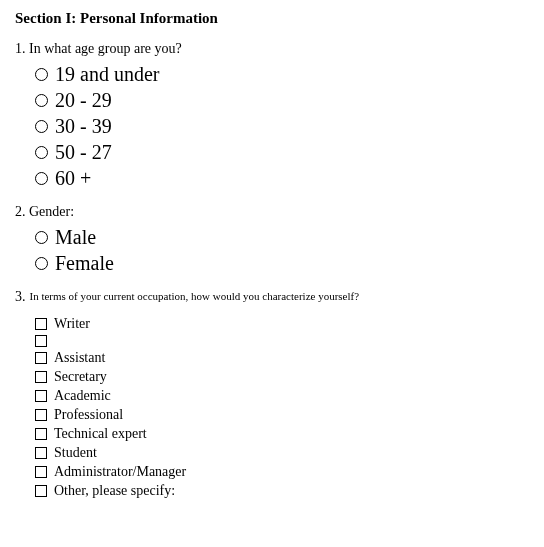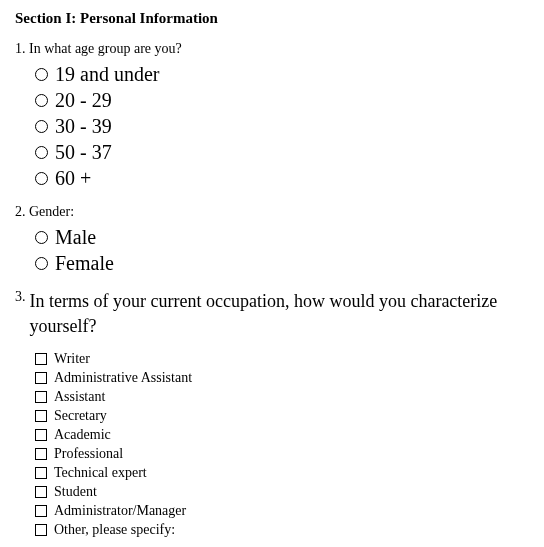--- a/index.html
+++ b/index.html
@@ -111,7 +111,7 @@
       </div>
       <div class="radio-option">
         <span class="radio-circle"></span>
-        <span>50 - 37</span>
+        <span>50 - 27</span>
       </div>
       <div class="radio-option">
         <span class="radio-circle"></span>

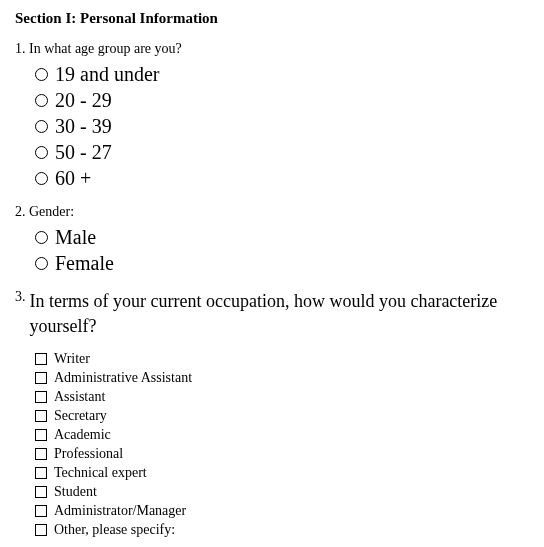--- a/index.html
+++ b/index.html
@@ -73,7 +73,7 @@
     }
 
     .question3-label {
-      font-size: 18px;
+      font-size: 11px;
       margin-bottom: 6px;
       line-height: 1.4;
     }

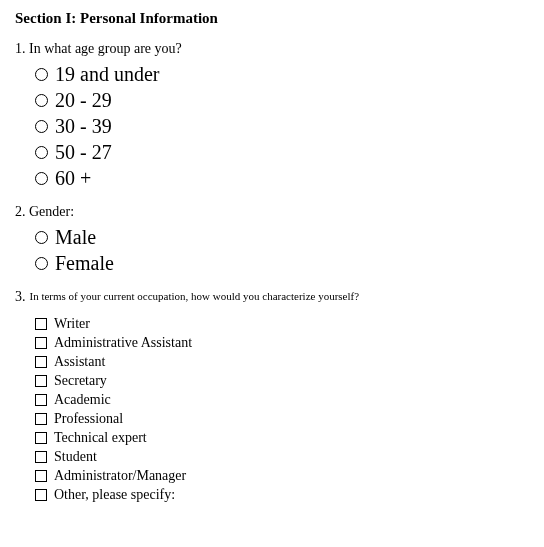--- a/index.html
+++ b/index.html
@@ -146,7 +146,6 @@
       </div>
       <div class="checkbox-option">
         <span class="checkbox-square"></span>
-        <span>Administrative Assistant</span>
       </div>
       <div class="checkbox-option">
         <span class="checkbox-square"></span>

